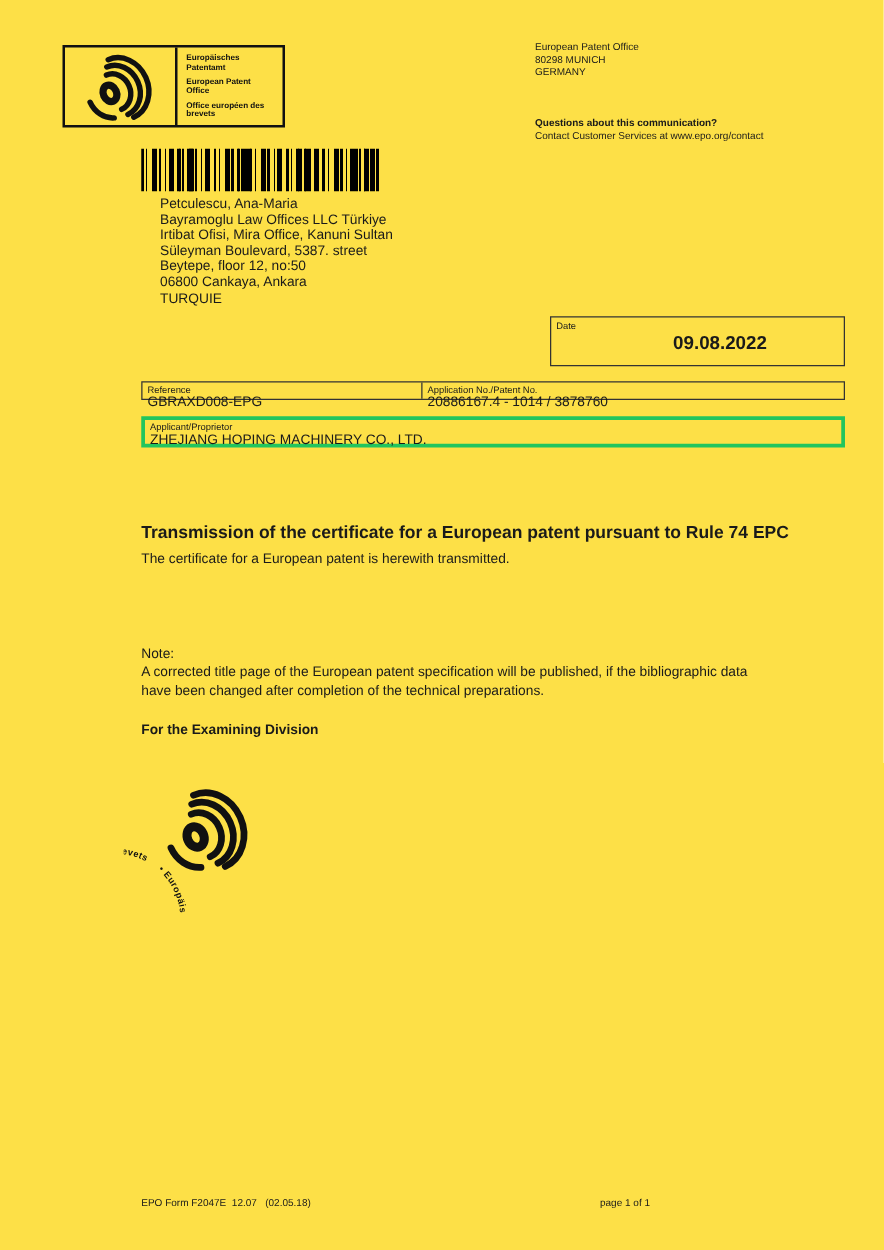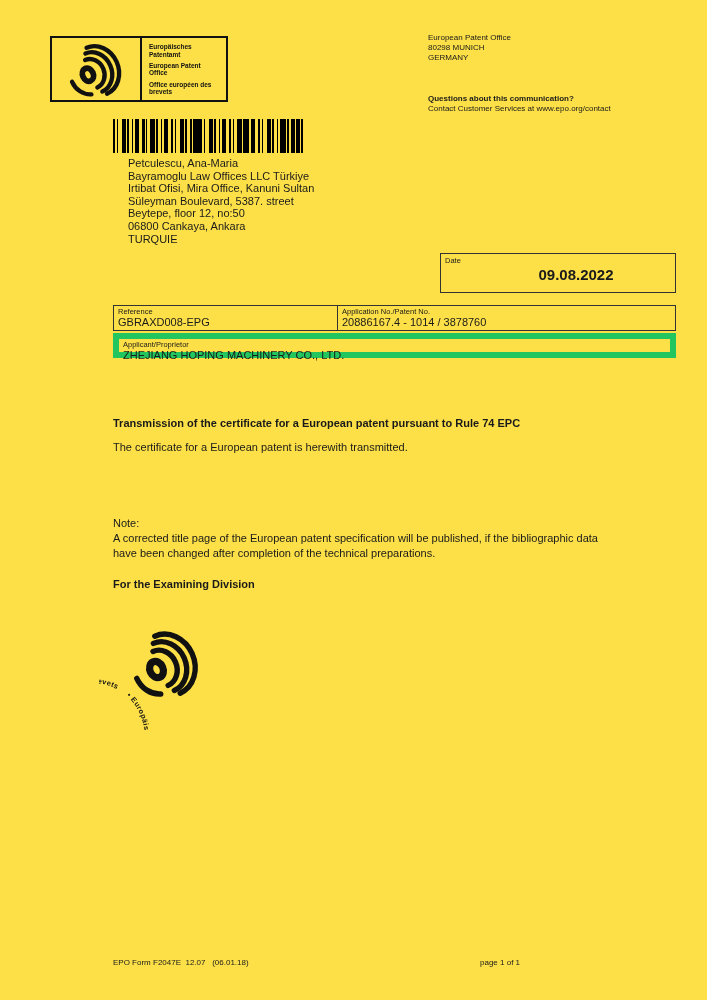--- a/index.html
+++ b/index.html
@@ -39,7 +39,7 @@
   .date-value { margin-top:12px; text-align:center; font-size:15px; font-weight:bold; }
 
   
-  .ref-row1 { left:113px; top:305px; width:563px; height:26px; border:1px solid #333; display:flex; }
+  .ref-row1 { left:113px; top:305px; width:563px; height:15px; border:1px solid #333; display:flex; }
   .ref-row2 { left:113px; top:333px; width:563px; height:25px; border:6px solid #22c55e; padding:1px 0 0 4px; }
   .cell { padding:1px 0 0 4px; }
   .cell-left { width:224px; border-right:1px solid #333; }

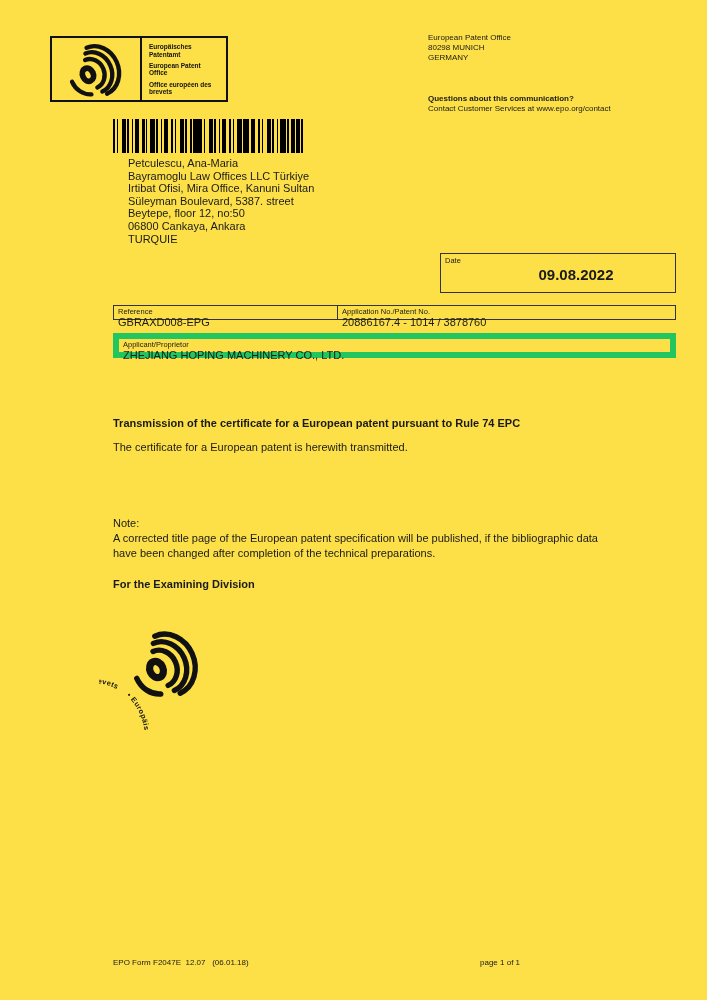--- a/index.html
+++ b/index.html
@@ -40,7 +40,7 @@
 
   
   .ref-row1 { left:113px; top:305px; width:563px; height:15px; border:1px solid #333; display:flex; }
-  .ref-row2 { left:113px; top:333px; width:563px; height:25px; border:6px solid #22c55e; padding:1px 0 0 4px; }
+  .ref-row2 { left:113px; top:333px; width:563px; height:25px; border:3px solid #22c55e; padding:1px 0 0 4px; }
   .cell { padding:1px 0 0 4px; }
   .cell-left { width:224px; border-right:1px solid #333; }
   .cell-right { flex:1; }

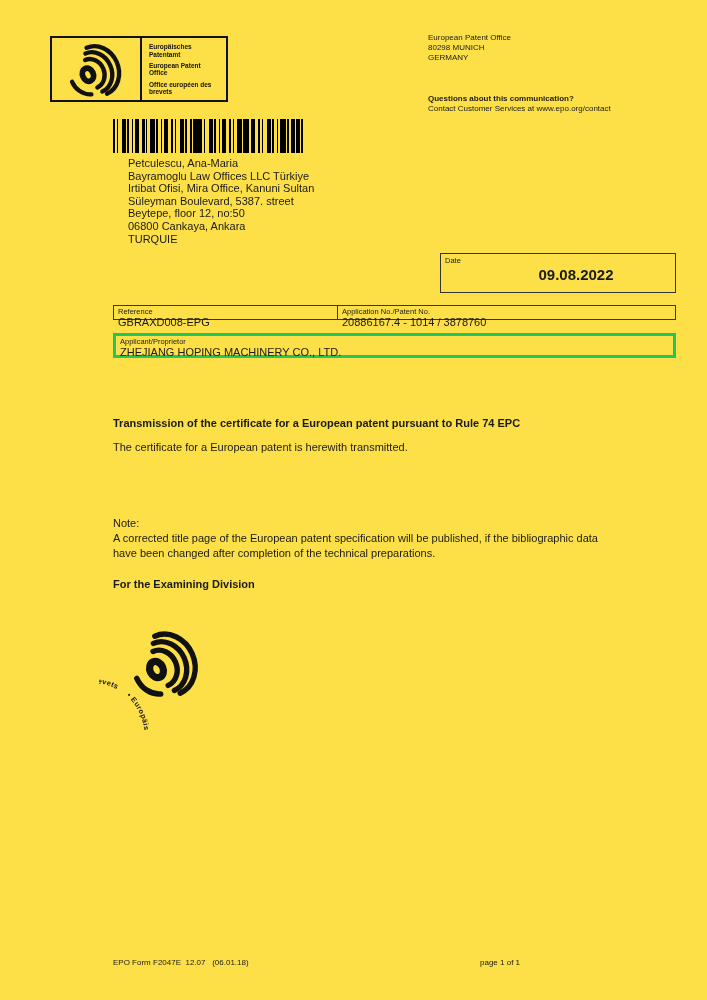--- a/index.html
+++ b/index.html
@@ -48,7 +48,7 @@
   .cell-value { font-size:11px; line-height:12.5px; }
 
   
-  .b-title { left:113px; top:417px; font-size:11px; font-weight:bold; white-space:nowrap; }
+  .b-title { left:113px; top:417px; font-size:14px; font-weight:bold; white-space:nowrap; }
   .b-p1 { left:113px; top:441px; font-size:11px; white-space:nowrap; }
   .b-p2 { left:113px; top:469px; font-size:11px; line-height:15px; white-space:nowrap; }
   .b-note { left:113px; top:516px; font-size:11px; line-height:15px; white-space:nowrap; }

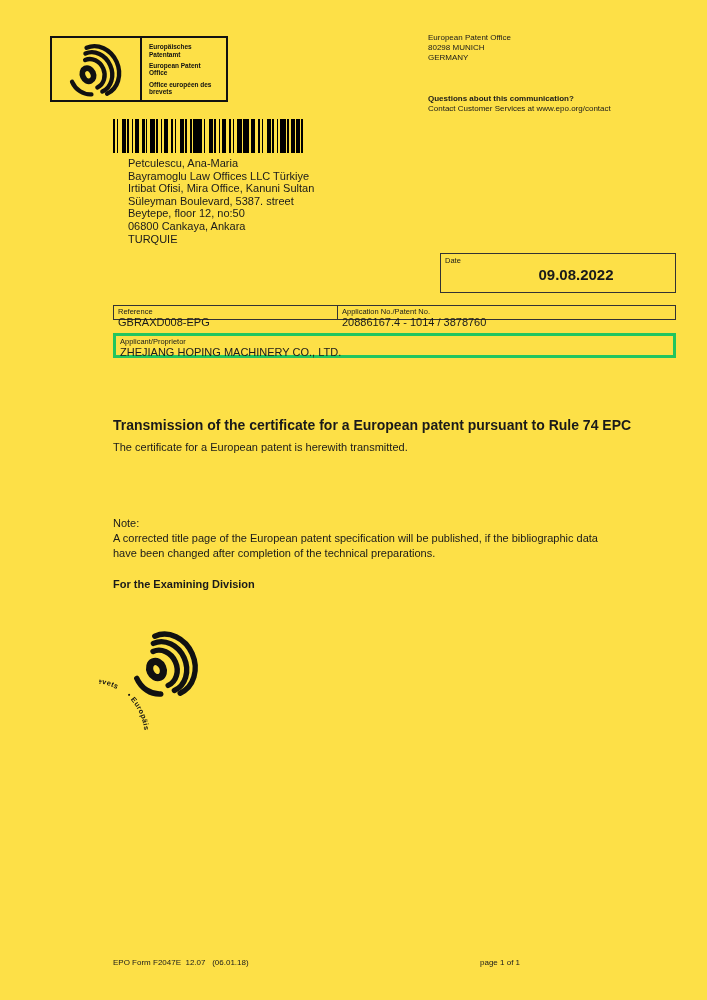--- a/index.html
+++ b/index.html
@@ -163,7 +163,7 @@
     </g>
   </svg>
 
-  <div class="abs footer-left">EPO Form F2047E  12.07   (06.01.18)</div>
+  <div class="abs footer-left">EPO Form F2047E  12.07   (02.05.18)</div>
   <div class="abs footer-right">page 1 of 1</div>
 
 </div>

